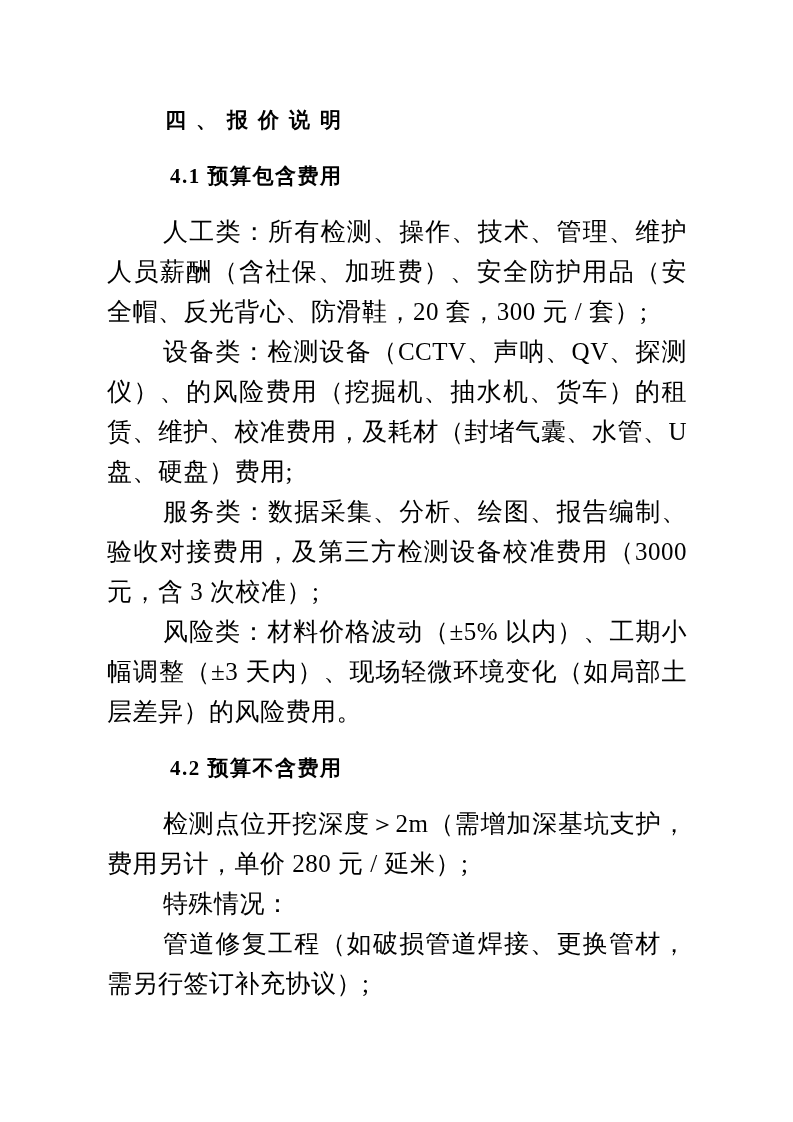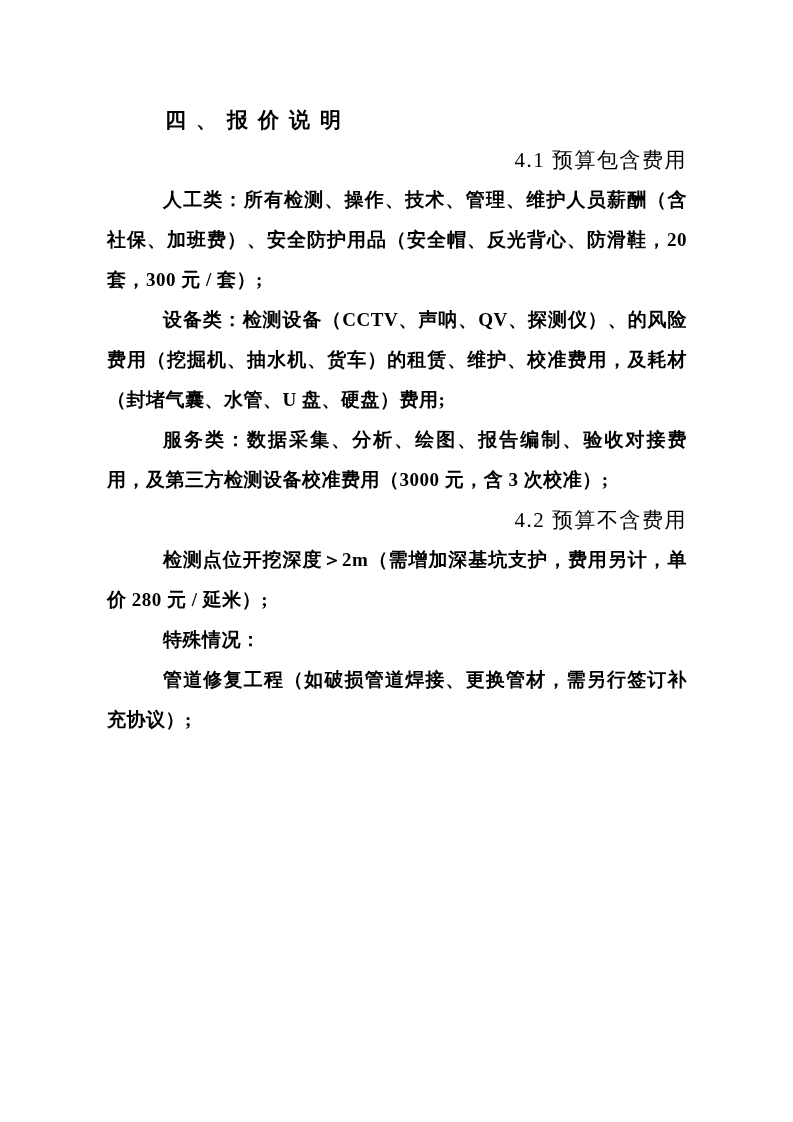--- a/index.html
+++ b/index.html
@@ -40,14 +40,13 @@
     white-space: nowrap;
   }
   .h-sub {
-    margin: 0;
+    margin: 16px;
     font-size: 21px;
     line-height: 40px;
-    font-weight: 400;
+    font-weight: 700;
     letter-spacing: 1.5px;
     text-indent: 47px;
     white-space: nowrap;
-    text-align: right;
   }
   p.body-par {
     margin: 0;

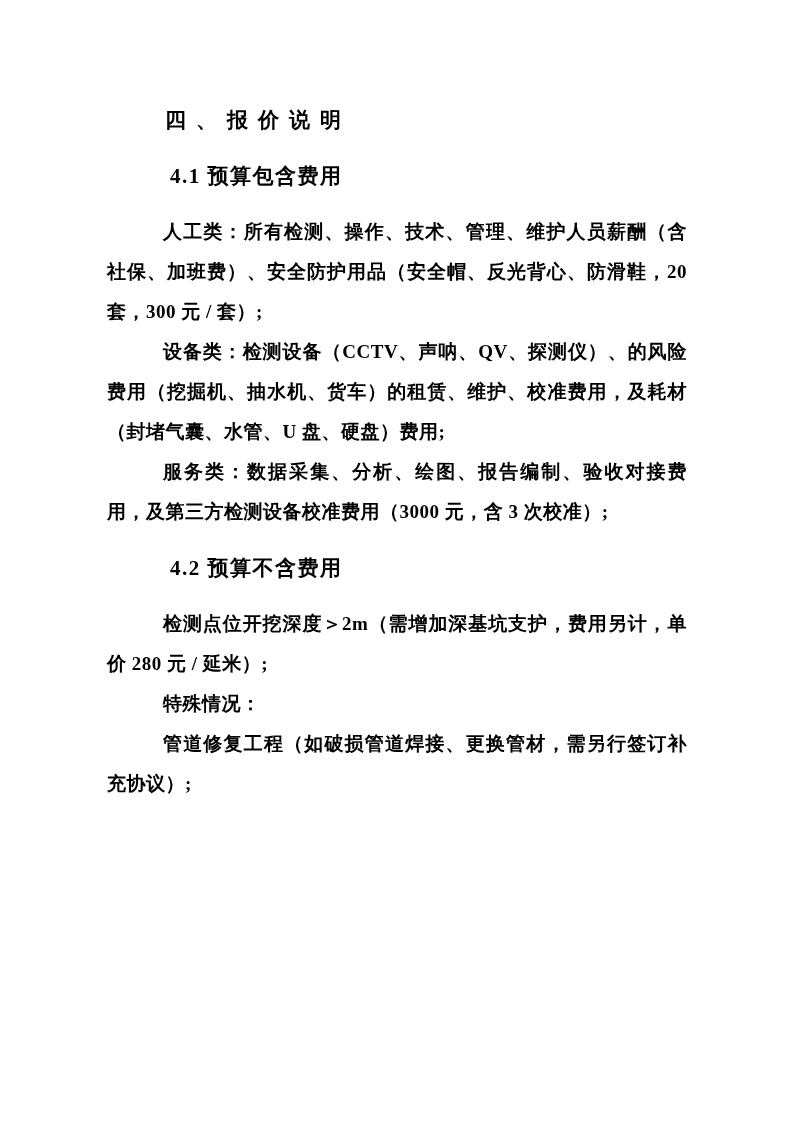--- a/index.html
+++ b/index.html
@@ -50,9 +50,9 @@
   }
   p.body-par {
     margin: 0;
-    font-size: 19px;
+    font-size: 25px;
     line-height: 40px;
-    font-weight: 700;
+    font-weight: 400;
     letter-spacing: 0.5px;
     text-align: justify;
     text-justify: inter-ideograph;

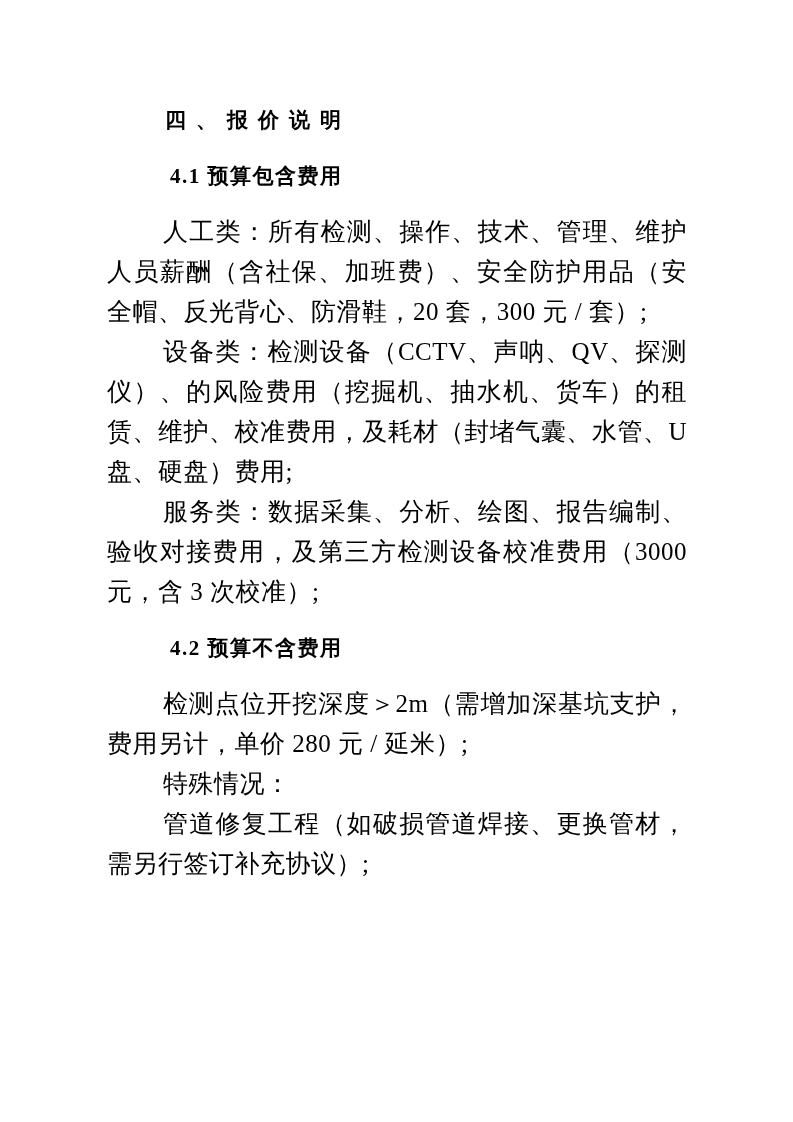--- a/index.html
+++ b/index.html
@@ -76,6 +76,7 @@
 
     <p class="body-par">服务类：数据采集、分析、绘图、报告编制、验收对接费用，及第三方检测设备校准费用（3000 元，含 3 次校准）;</p>
 
+    <p class="body-par">风险类：材料价格波动（±5% 以内）、工期小幅调整（±3 天内）、现场轻微环境变化（如局部土层差异）的风险费用。</p>
 
     <h2 class="h-sub">4.2 预算不含费用</h2>
 

